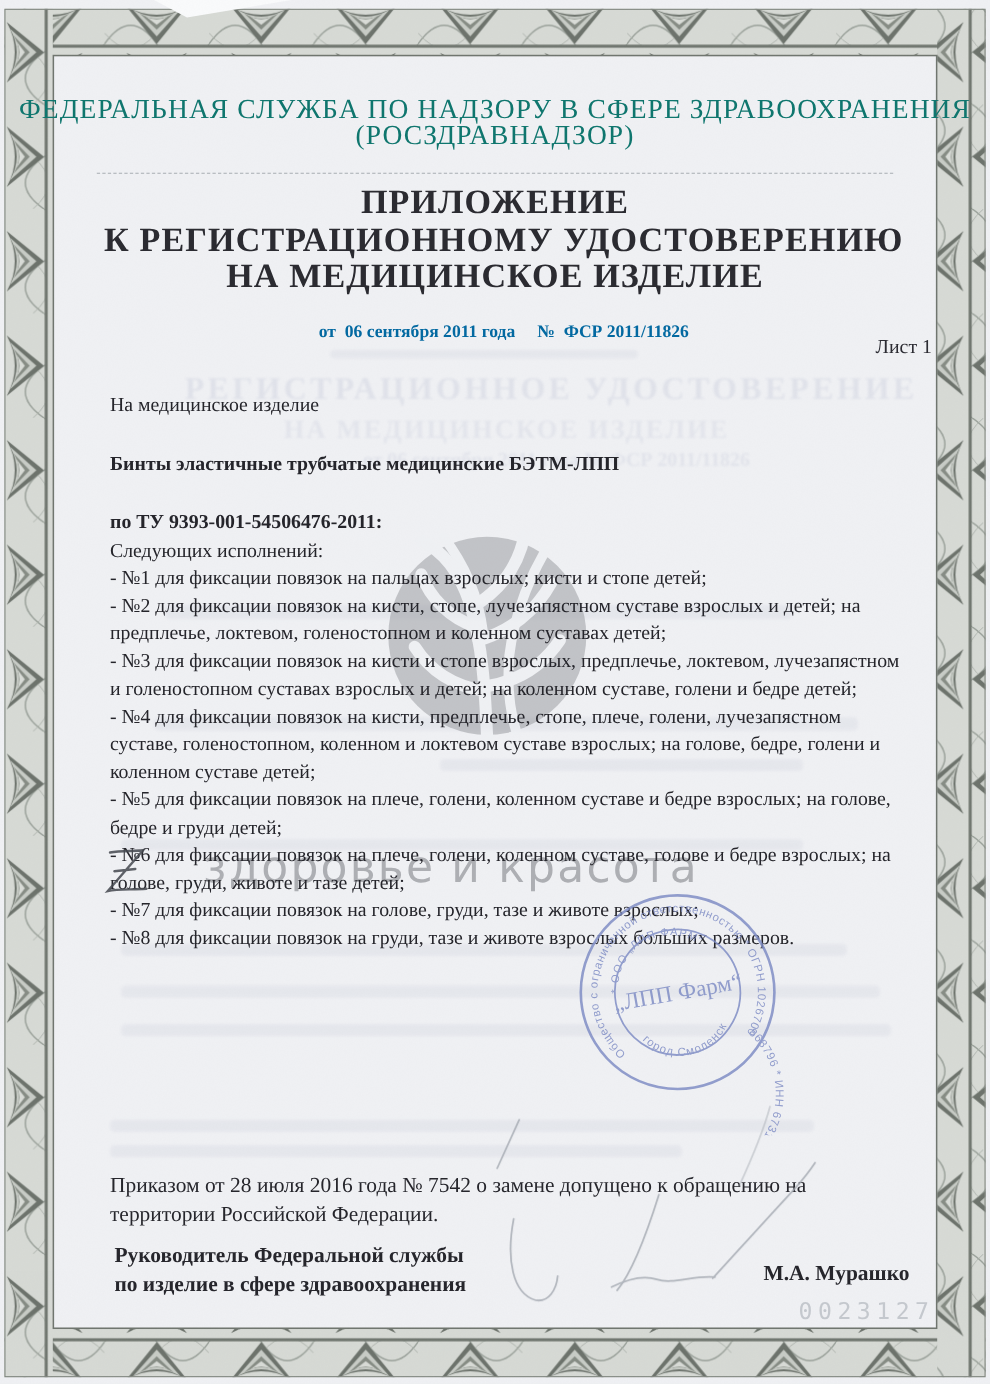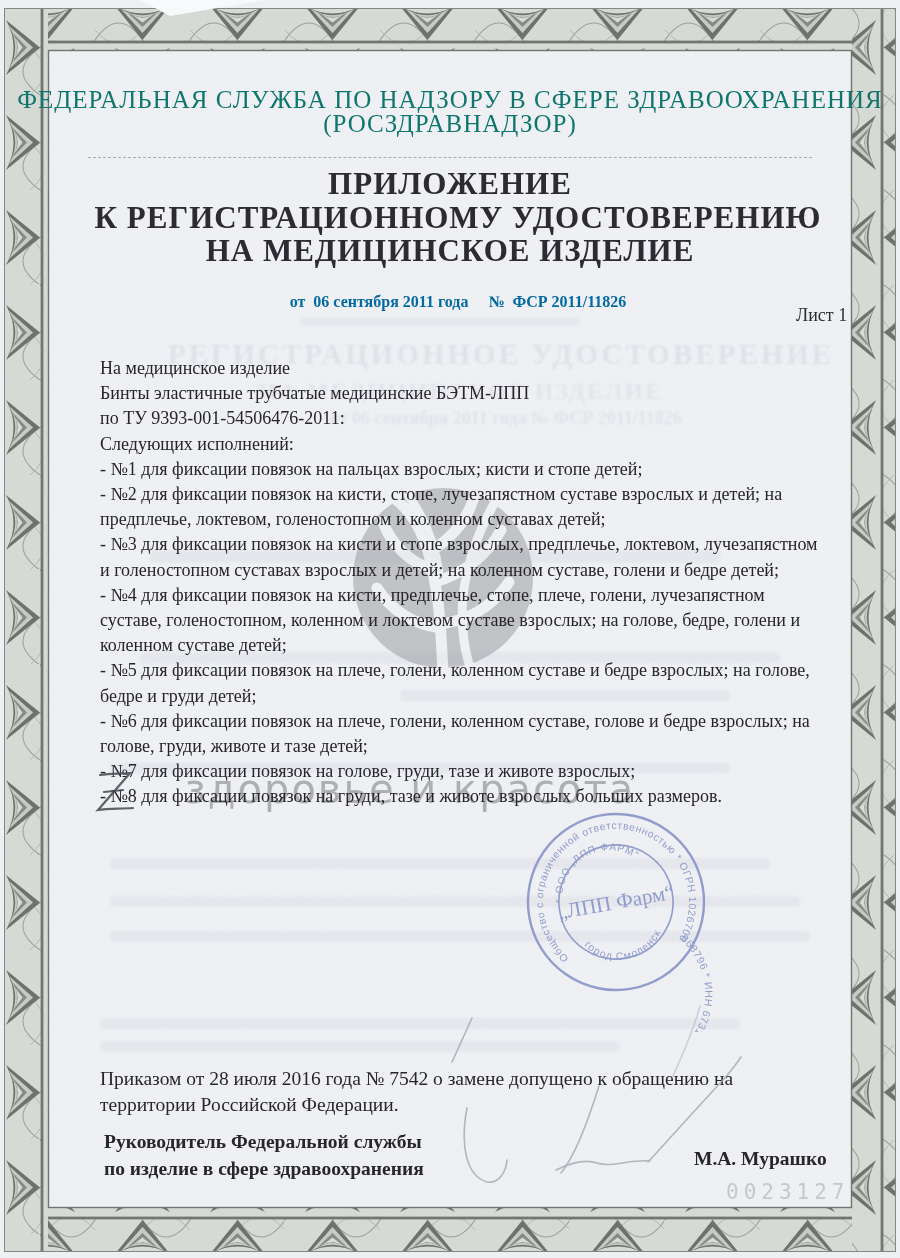--- a/index.html
+++ b/index.html
@@ -21,7 +21,7 @@
   .sheet{font-size:18px;color:#2c2c33;}
   
   .bodytext{left:100px;width:724px;font-size:18px;line-height:25.2px;color:#25252b;}
-  .bodytext .b{font-weight:normal;}
+  .bodytext .b{font-weight:bold;margin-top:28px;}
   
   .ghost{color:#7d86ad;filter:blur(1px);white-space:nowrap;}
   .ghost-bar{background:#8d94b0;opacity:.09;filter:blur(1.6px);border-radius:4px;}

